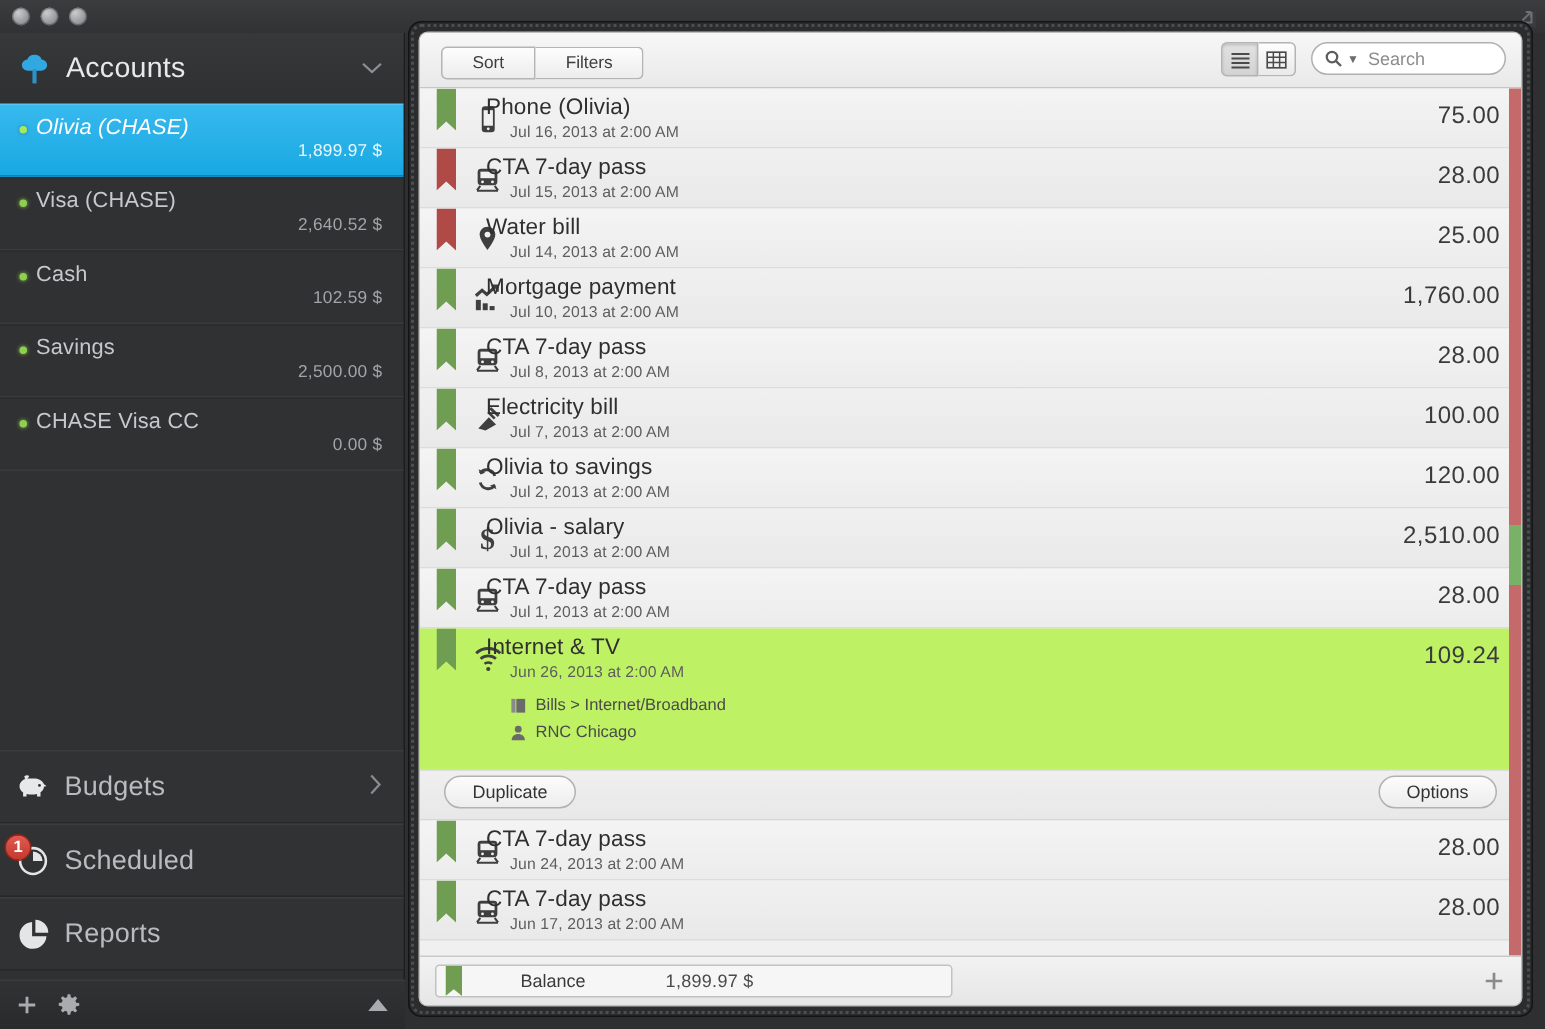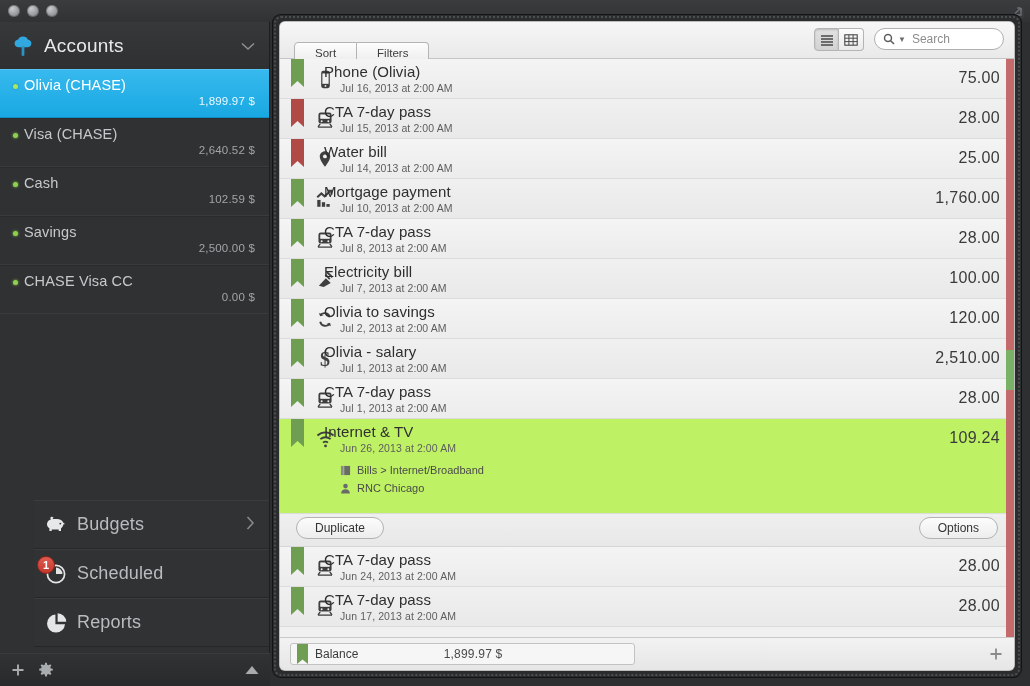--- a/index.html
+++ b/index.html
@@ -137,7 +137,7 @@
     background: linear-gradient(to bottom,#f7f7f7 0%,#e9e9e9 100%);
     border-bottom:1px solid #c5c5c5;
   }
-  #segbtns { position:absolute; left:14px; top:20px; display:flex; }
+  #segbtns { position:absolute; left:14px; top:9px; display:flex; }
   .segbtn {
     height:22px; padding:0 20px;
     font-size:11.5px; color:#3d3d3d;

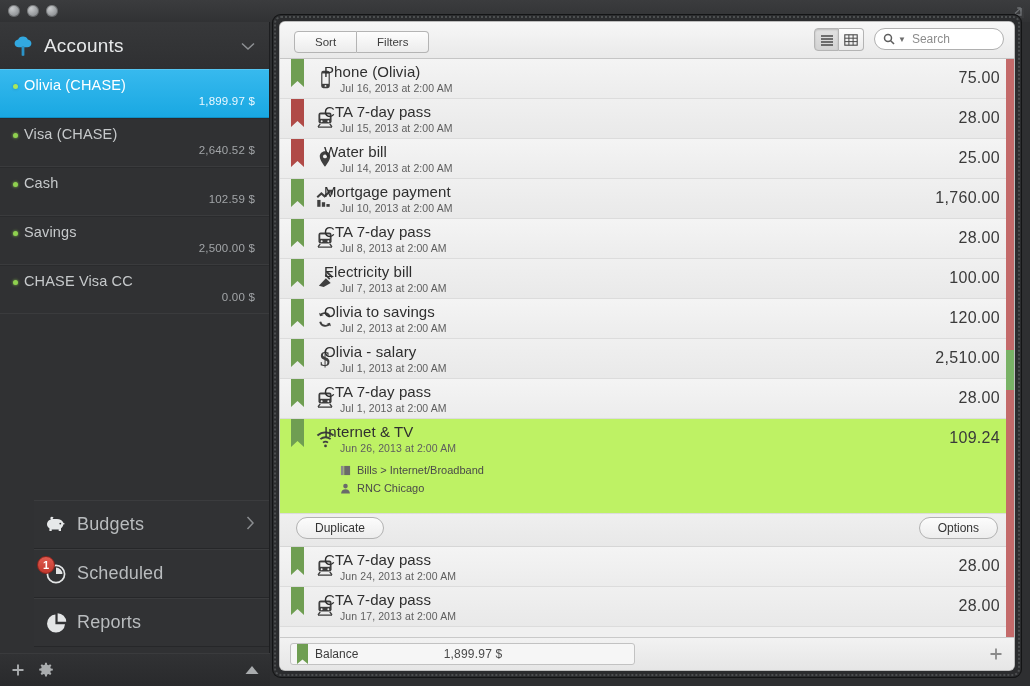--- a/index.html
+++ b/index.html
@@ -76,7 +76,7 @@
     border-top:1px solid #55c6f2;
     border-bottom:1px solid #0f8fc4;
   }
-  .acct.selected .nm { color:#ffffff; }
+  .acct.selected .nm { color:#ffffff;font-style:italic; }
   .acct.selected .bal { color:#eaf8ff; }
   .acct.selected .dot { background:#a8e85c; box-shadow:0 0 3px rgba(0,0,0,.25); }
 

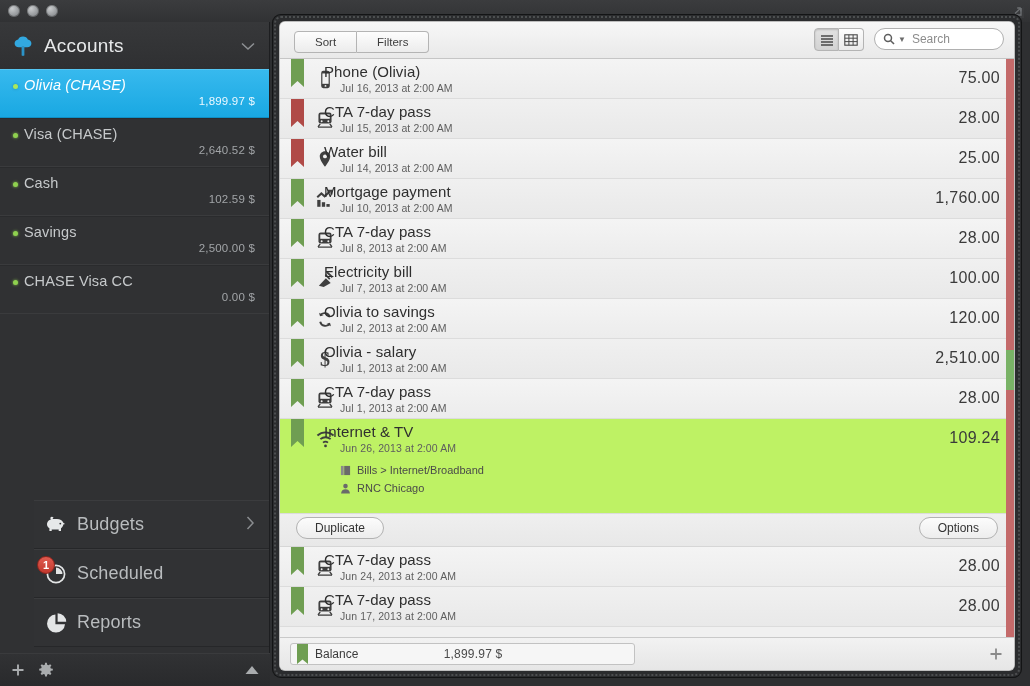--- a/index.html
+++ b/index.html
@@ -89,7 +89,6 @@
     border-bottom:1px solid #262729;
     background:#313234;
     cursor:default;
-    margin-left:34px;
   }
   .navrow .nicon { width:26px; height:24px; margin-right:7px; flex:0 0 auto; color:#e3e5e6; }
   .navrow .nlabel { font-size:18px; color:#b9bcbe; flex:1 1 auto; letter-spacing:.15px; }

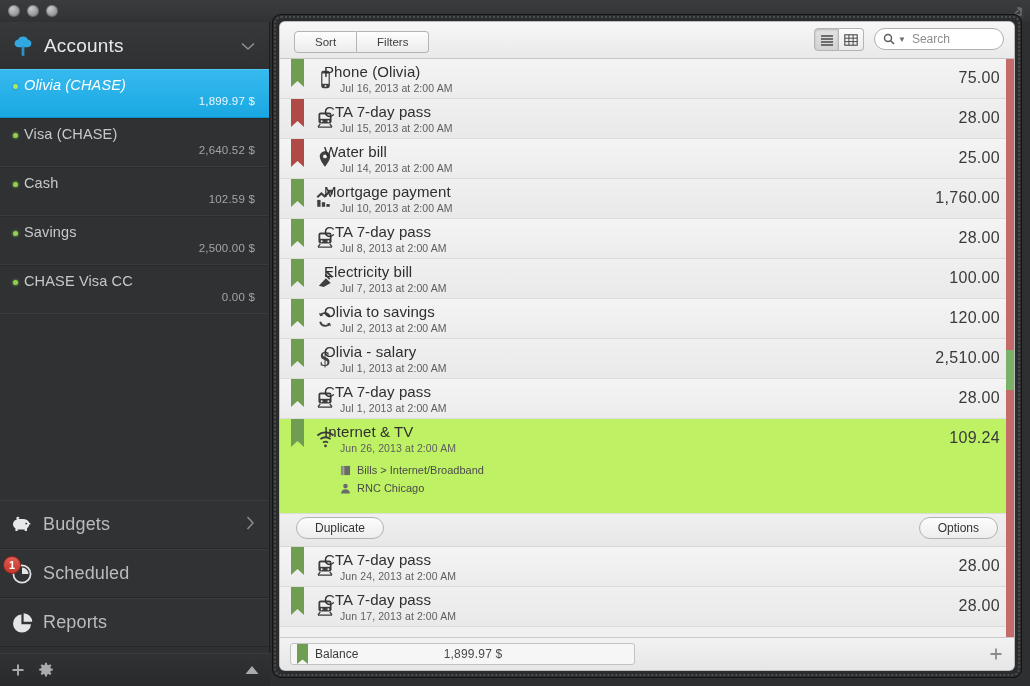--- a/index.html
+++ b/index.html
@@ -248,6 +248,7 @@
     background:#f6f6f6; border:1px solid #c2c2c2; border-radius:3px;
     display:flex; align-items:center; padding:0 6px;
     position:relative;
+    gap:32px;
   }
   #balancepill .bflag { width:11px; height:20px; margin-right:7px; flex:0 0 auto; }
   #balancepill .blabel { font-size:12px; color:#3b3b3b; }

